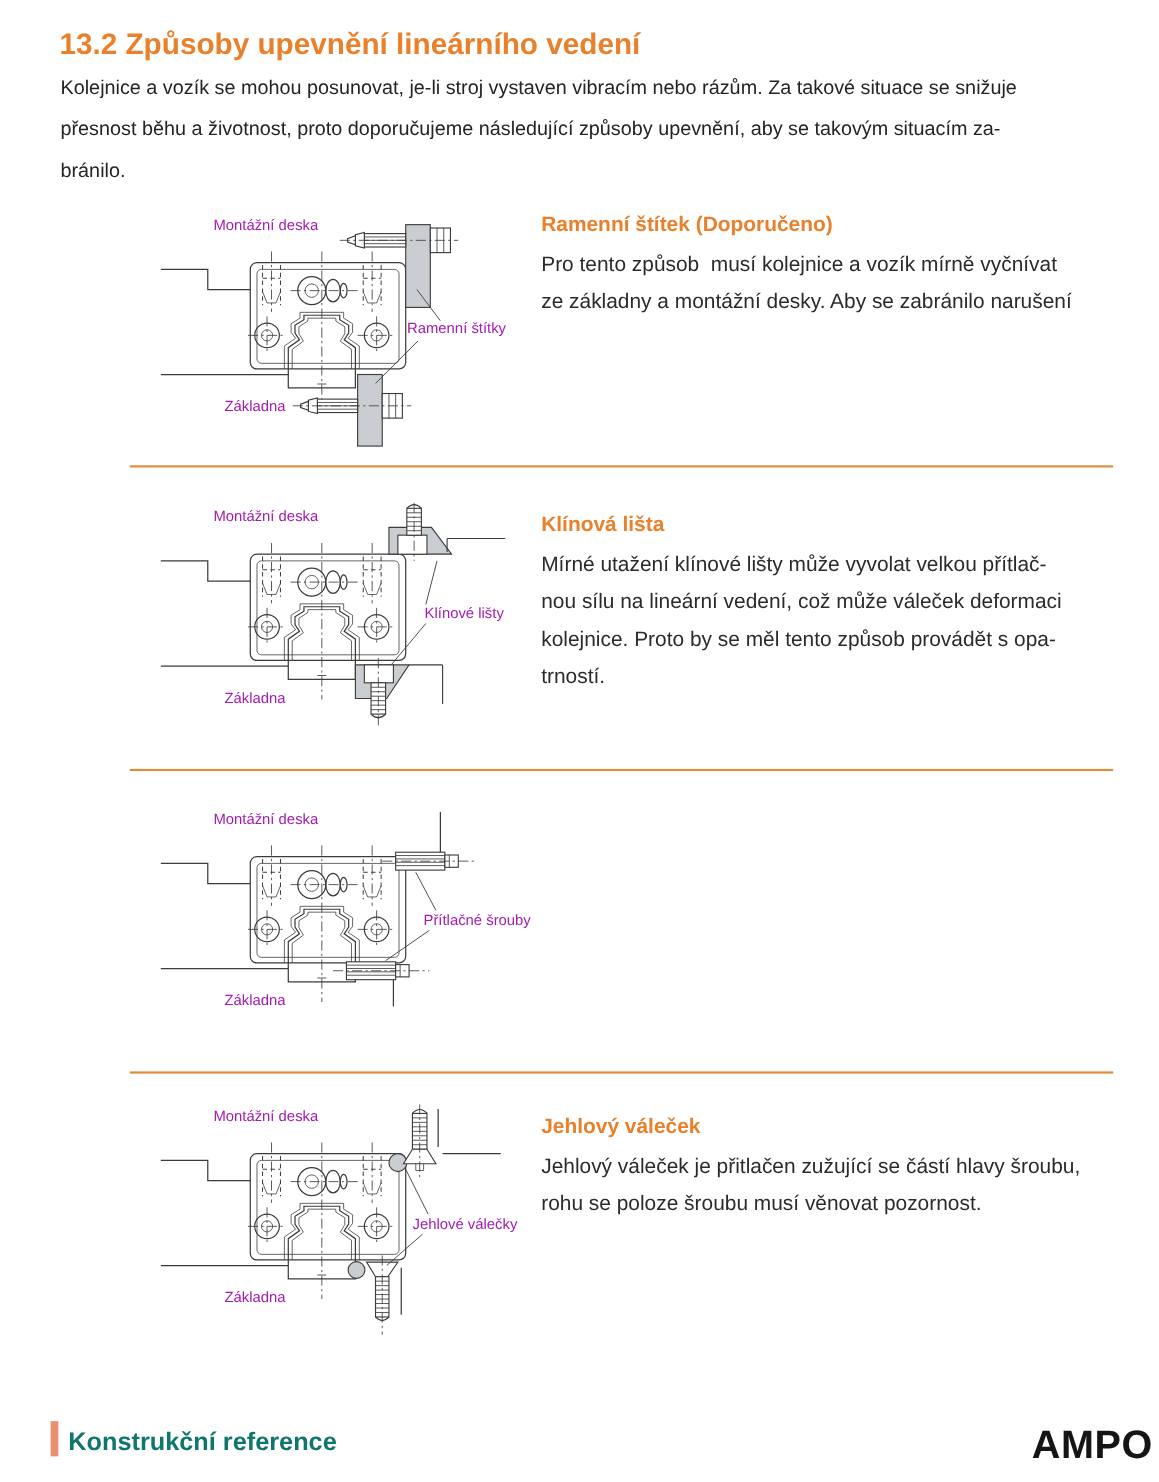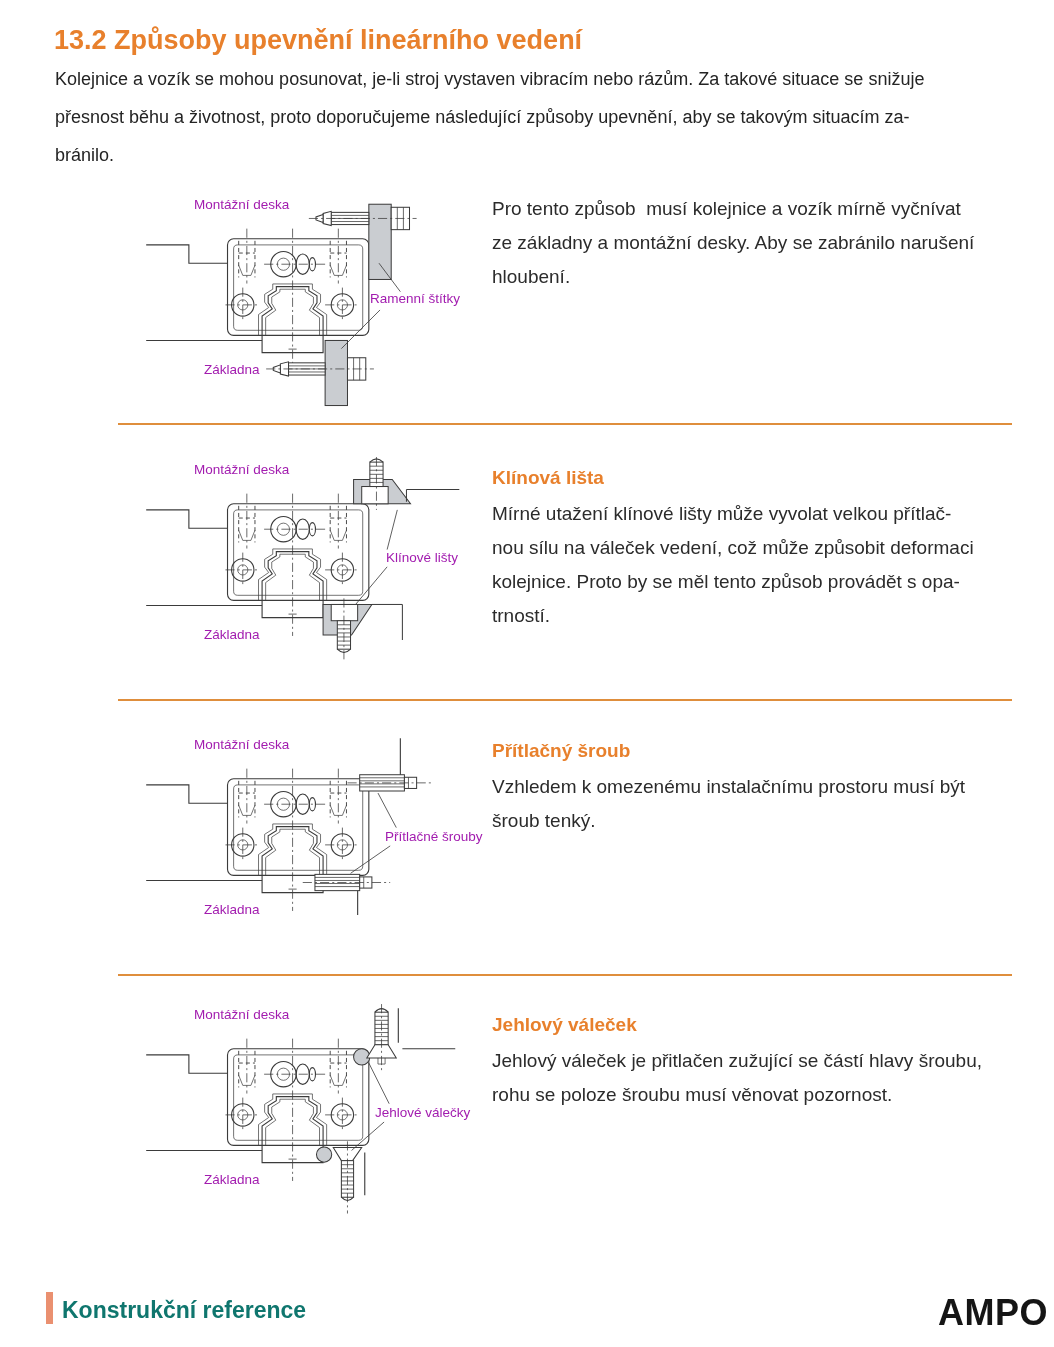--- a/index.html
+++ b/index.html
@@ -122,6 +122,7 @@
       <div class="dlabel lbl-bottom">Základna</div>
     </div>
     <div class="sec-text">
+      <h2 class="sec-title">Ramenní štítek (Doporučeno)</h2>
       <div class="body-line">Pro tento způsob  musí kolejnice a vozík mírně vyčnívat</div>
       <div class="body-line">ze základny a montážní desky. Aby se zabránilo narušení</div>
       <div class="body-line">hloubení.</div>

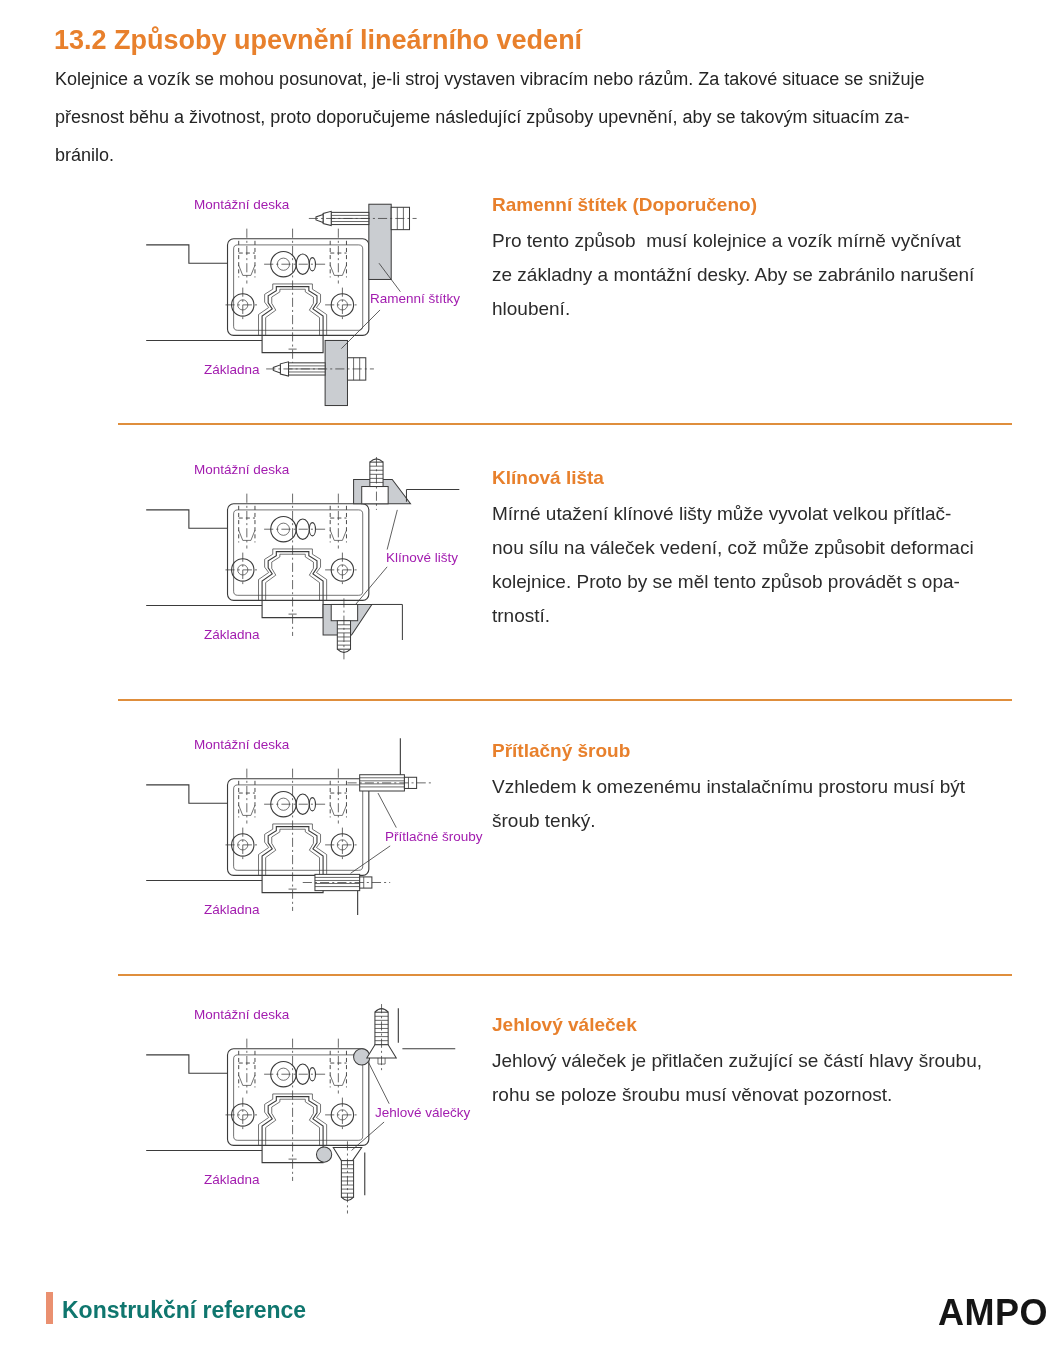--- a/index.html
+++ b/index.html
@@ -125,7 +125,6 @@
       <h2 class="sec-title">Ramenní štítek (Doporučeno)</h2>
       <div class="body-line">Pro tento způsob  musí kolejnice a vozík mírně vyčnívat</div>
       <div class="body-line">ze základny a montážní desky. Aby se zabránilo narušení</div>
-      <div class="body-line">hloubení.</div>
     </div>
   </section>
 

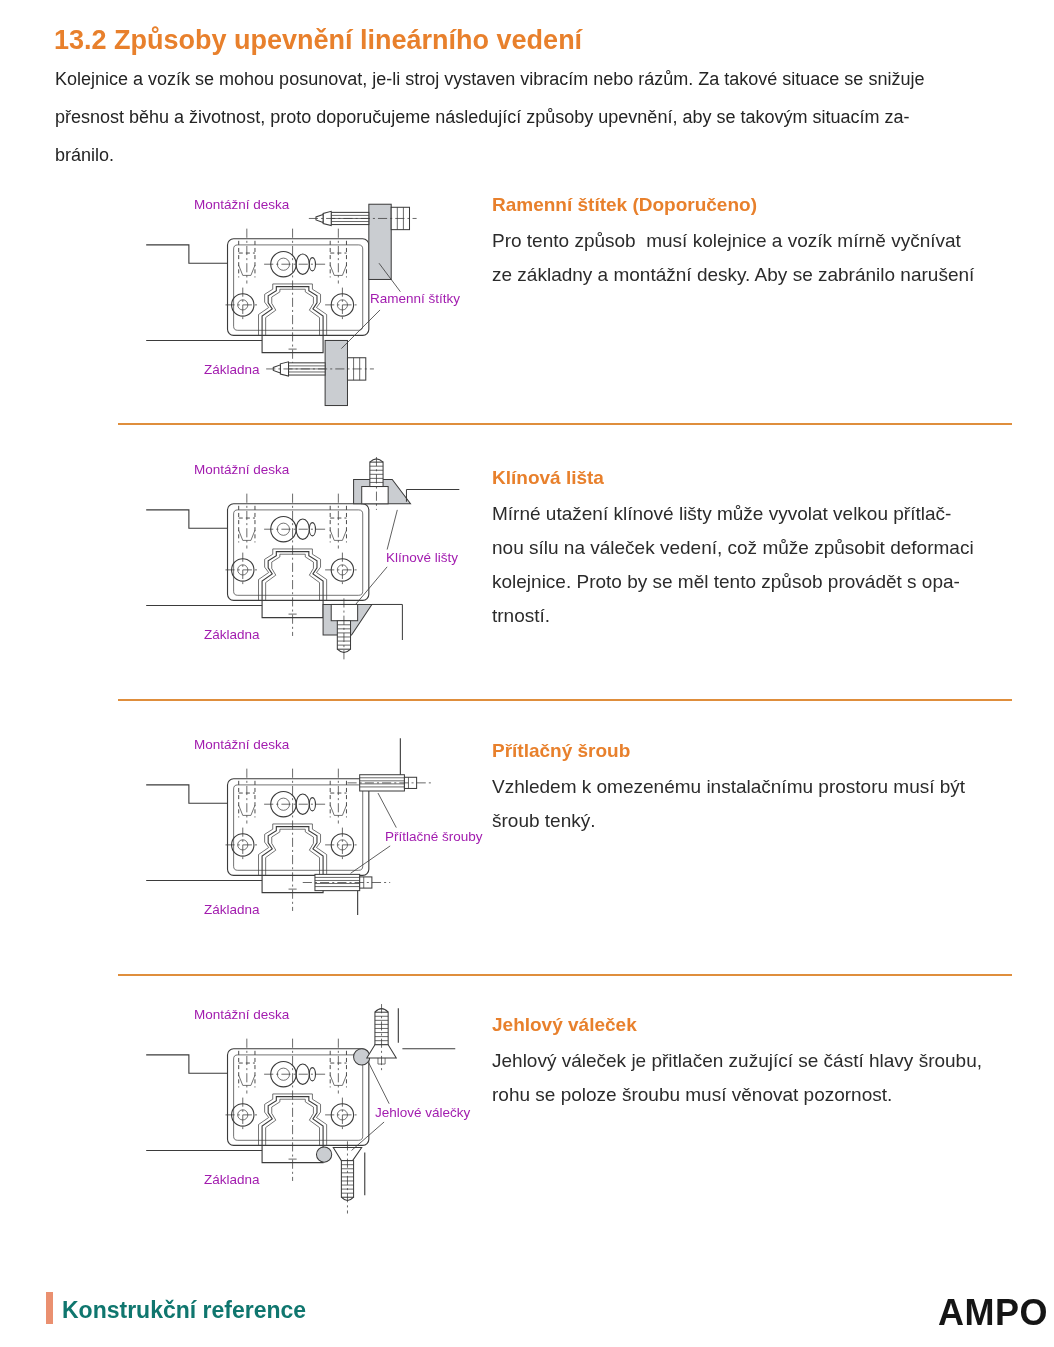--- a/index.html
+++ b/index.html
@@ -203,7 +203,7 @@
     <div class="sec-text">
       <h2 class="sec-title">Klínová lišta</h2>
       <div class="body-line">Mírné utažení klínové lišty může vyvolat velkou přítlač-</div>
-      <div class="body-line">nou sílu na váleček vedení, což může způsobit deformaci</div>
+      <div class="body-line">nou sílu na lineární vedení, což může váleček deformaci</div>
       <div class="body-line">kolejnice. Proto by se měl tento způsob provádět s opa-</div>
       <div class="body-line">trností.</div>
     </div>

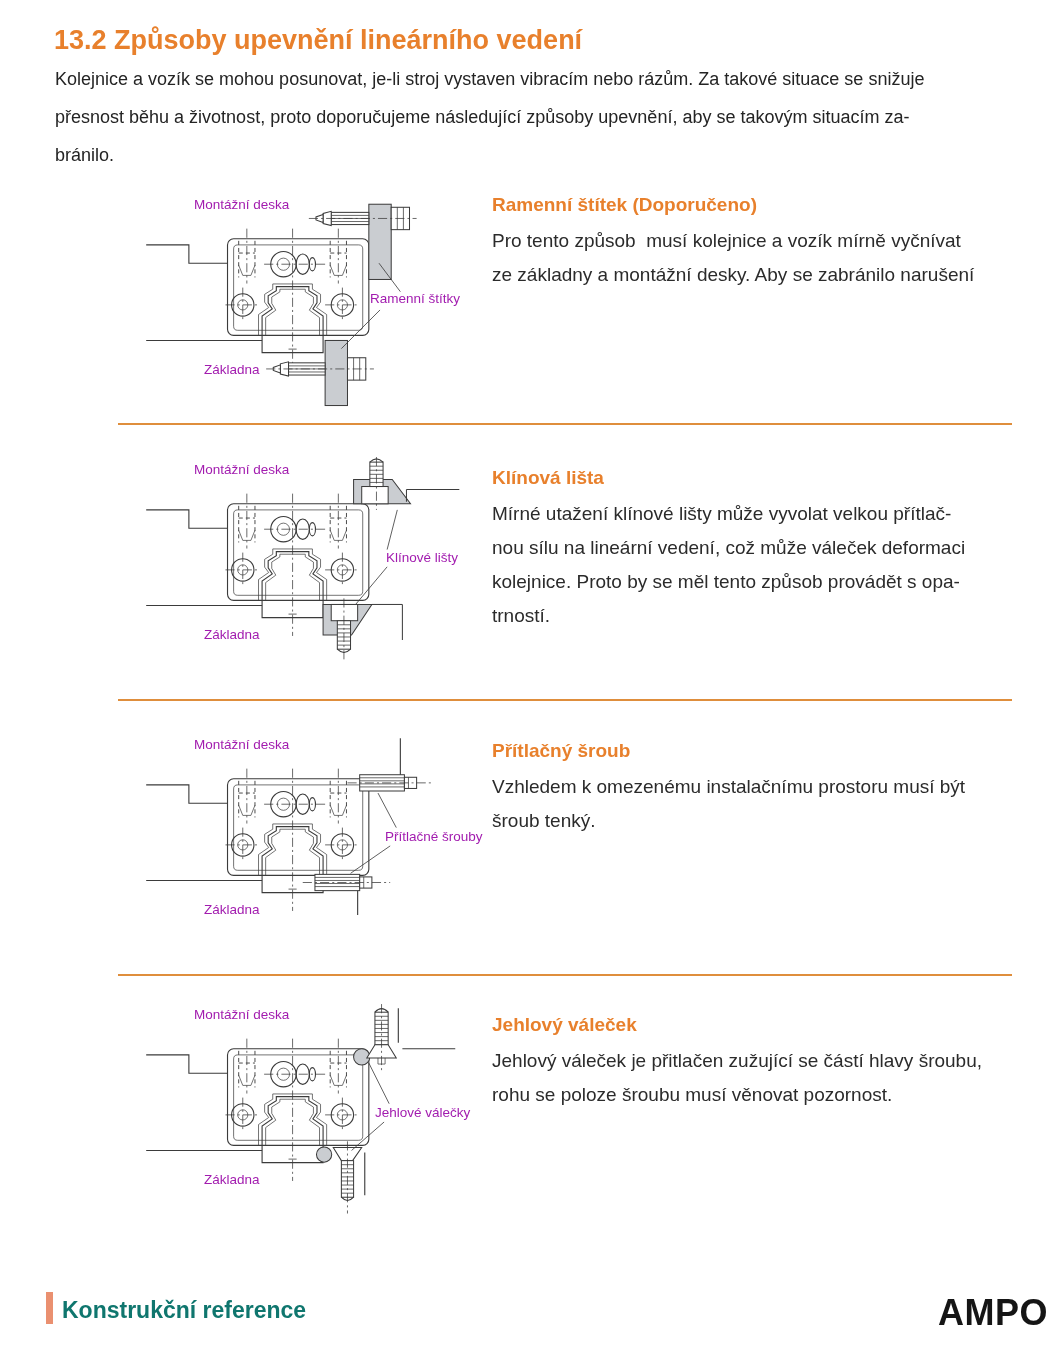--- a/index.html
+++ b/index.html
@@ -273,11 +273,6 @@
       <div class="dlabel lbl-top">Montážní deska</div>
       <div class="dlabel lbl-side">Přítlačné šrouby</div>
       <div class="dlabel lbl-bottom">Základna</div>
-    </div>
-    <div class="sec-text">
-      <h2 class="sec-title">Přítlačný šroub</h2>
-      <div class="body-line">Vzhledem k omezenému instalačnímu prostoru musí být</div>
-      <div class="body-line">šroub tenký.</div>
     </div>
   </section>
 

